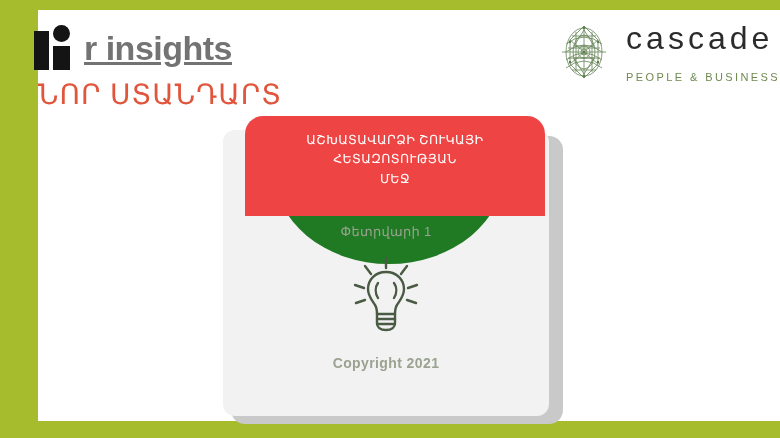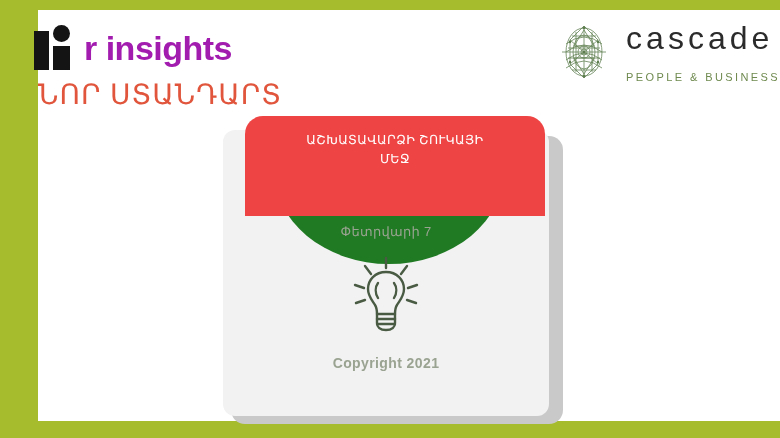--- a/index.html
+++ b/index.html
@@ -58,9 +58,10 @@
     font-size:34px;
     font-weight:700;
     letter-spacing:-0.5px;
-    color:#a21caf;
+    color:#737373;
     line-height:1;
     white-space:nowrap;
+    text-decoration:underline;
   }
 
   

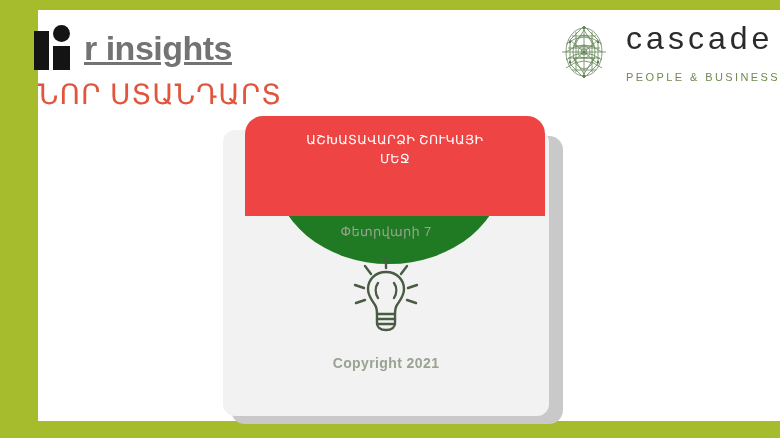--- a/index.html
+++ b/index.html
@@ -258,6 +258,7 @@
       <div id="greenhead">
         <div class="htext">
           <div>ԱՇԽԱՏԱՎԱՐՁԻ ՇՈՒԿԱՅԻ</div>
+          <div>ՀԵՏԱԶՈՏՈՒԹՅԱՆ</div>
           <div>ՄԵՋ</div>
         </div>
       </div>

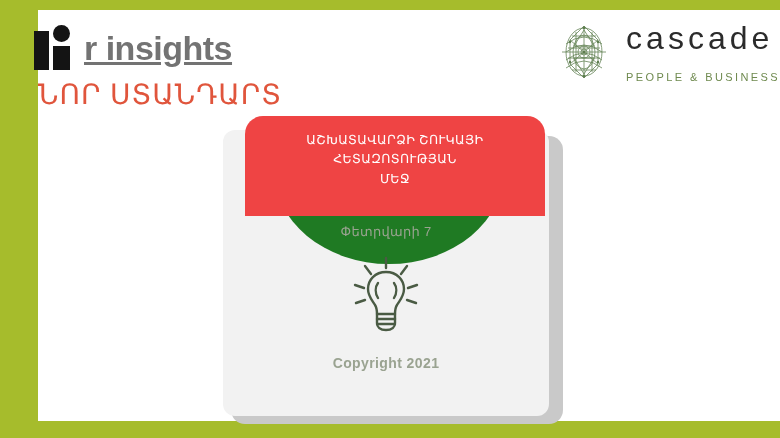--- a/index.html
+++ b/index.html
@@ -264,7 +264,7 @@
       </div>
 
       <div id="cardbody">
-        <div id="start-date">Փետրվարի 7</div>
+        <div id="start-date">Փետրվարի 1</div>
 
         <div id="bulb-holder">
           <svg width="86" height="86" viewBox="0 0 86 86">

